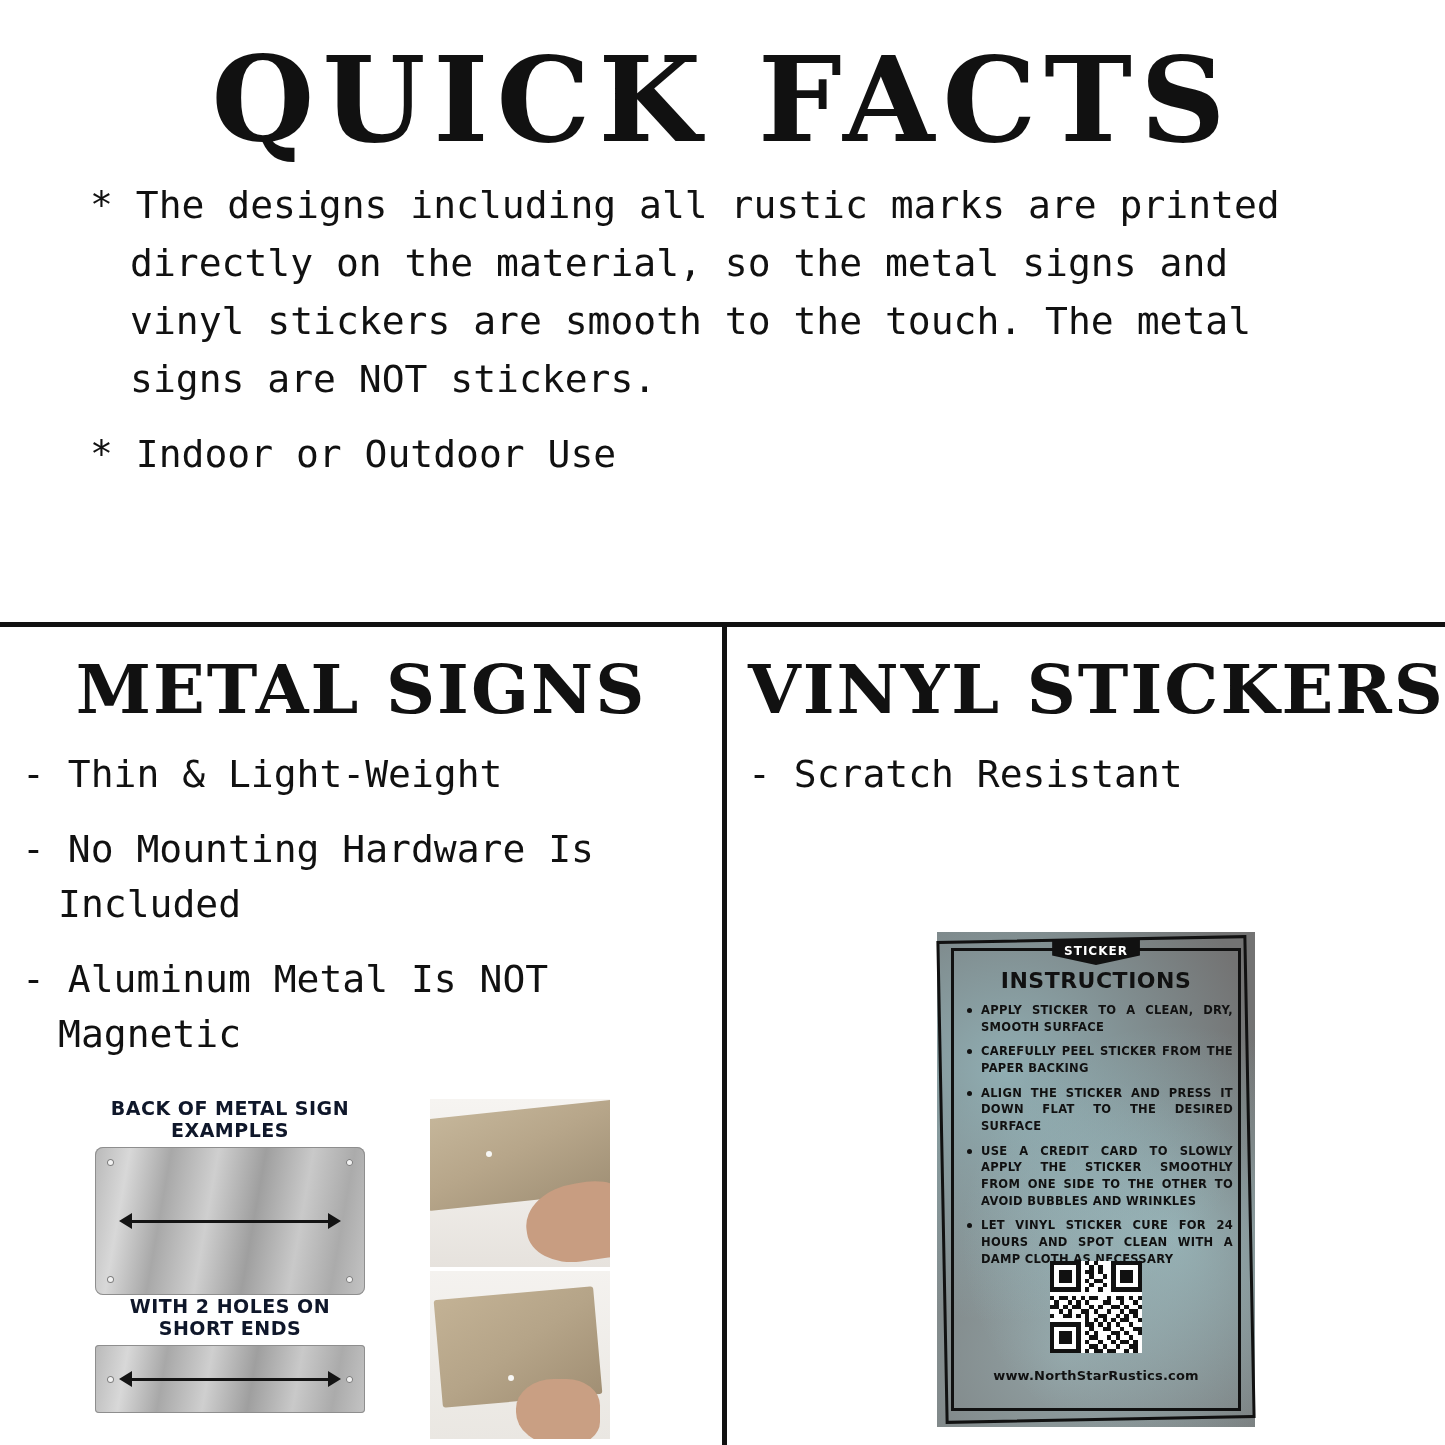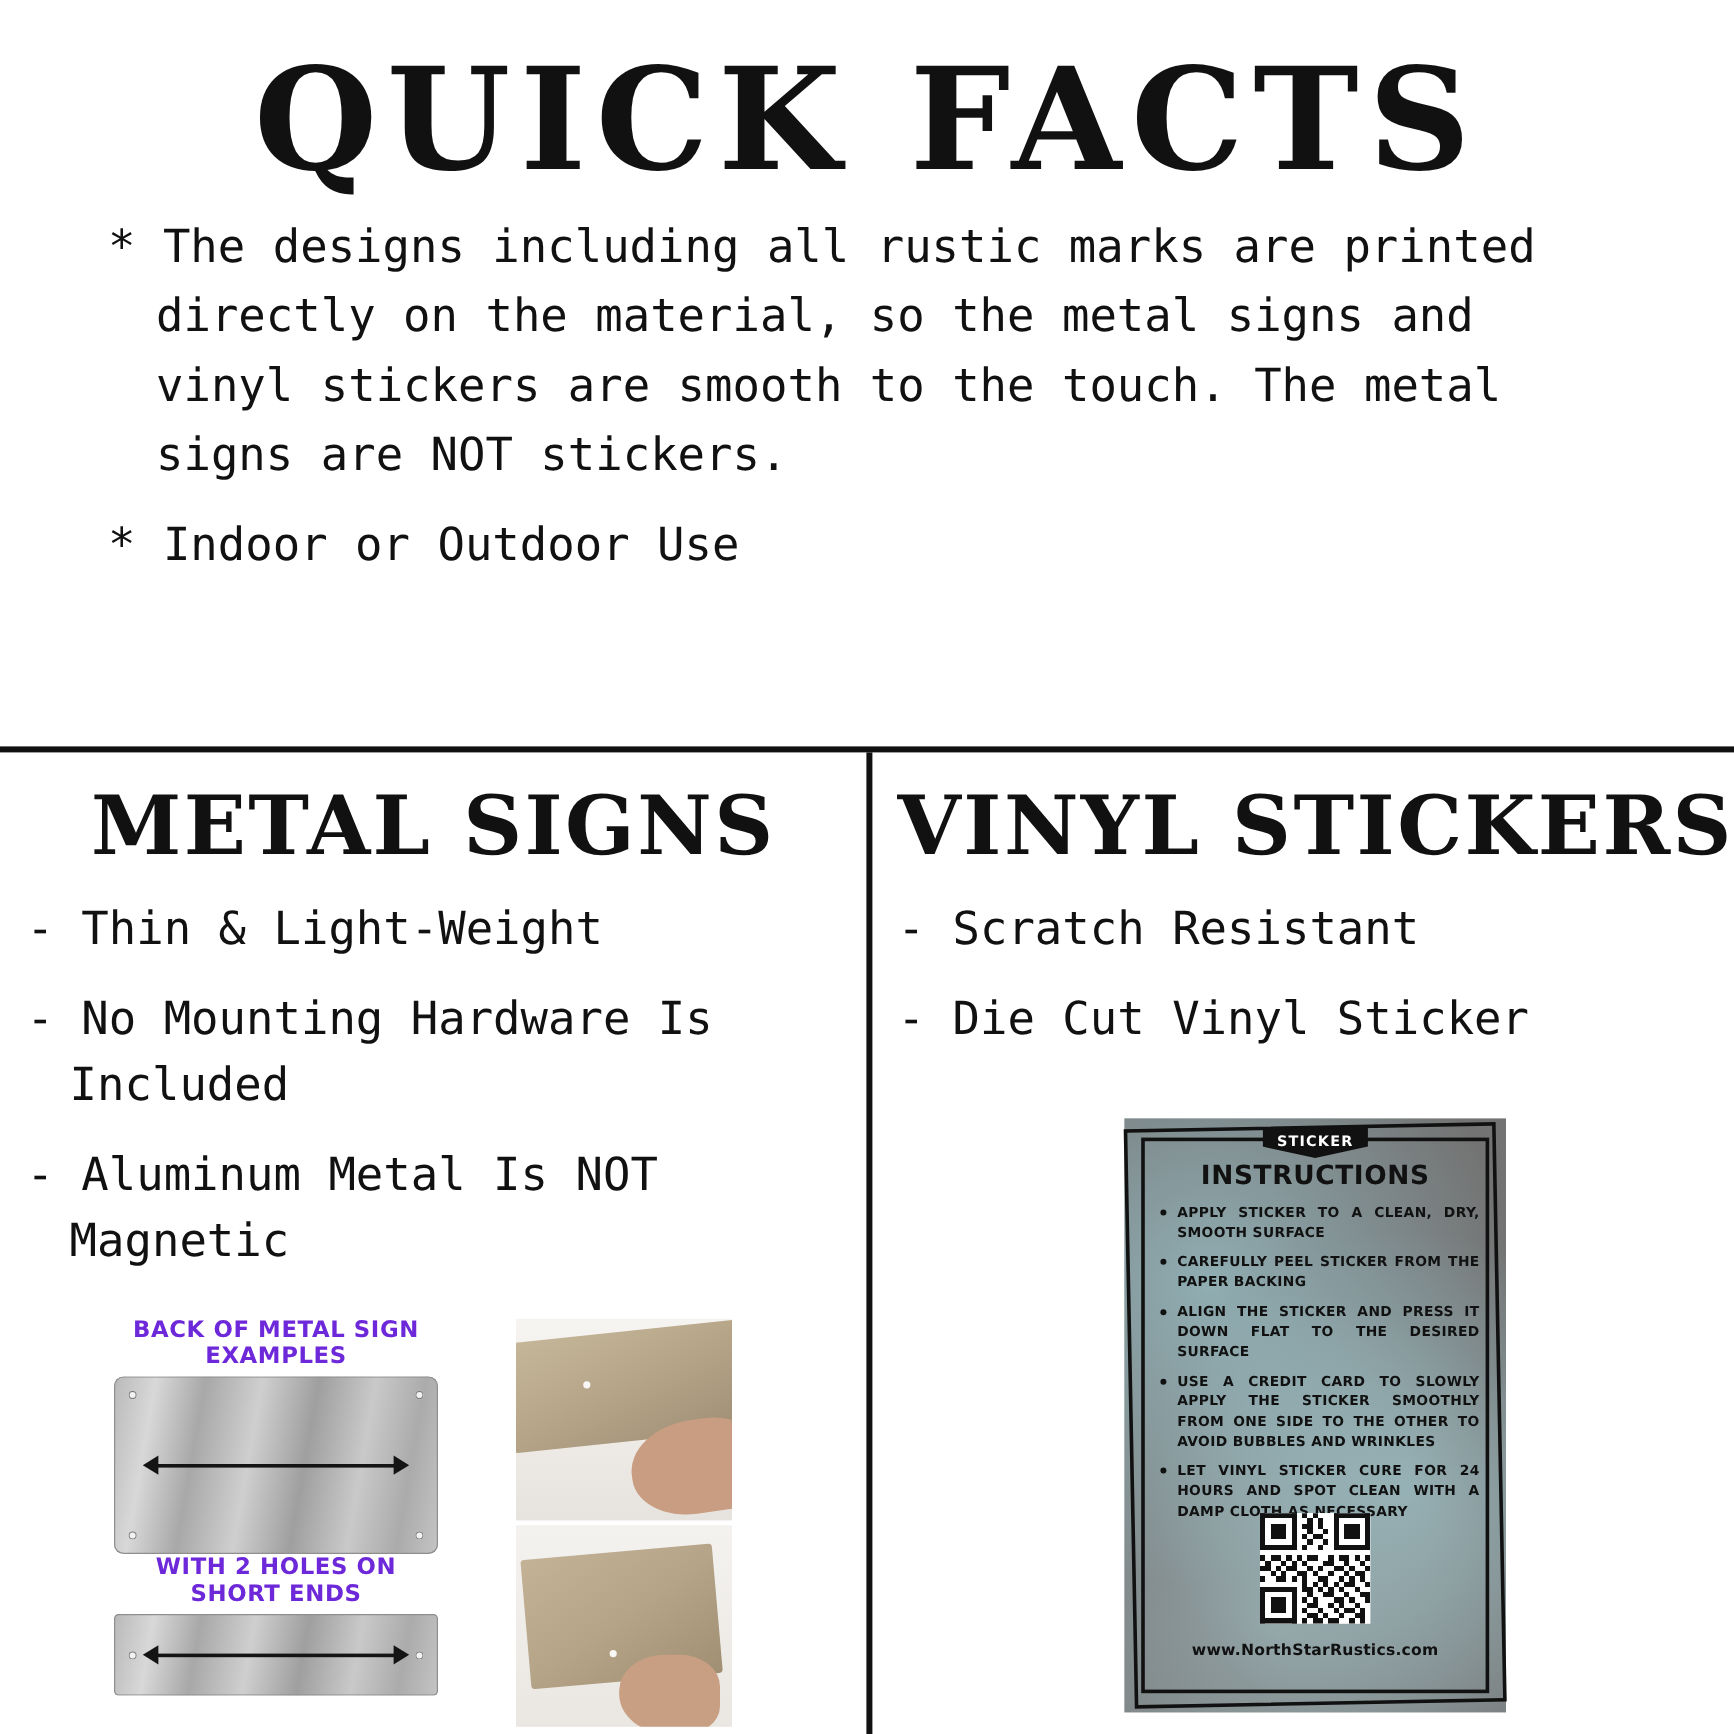--- a/index.html
+++ b/index.html
@@ -437,7 +437,6 @@
     <div class="col right">
       <div class="col-title">VINYL STICKERS</div>
       <div class="bullet">- Scratch Resistant</div>
-      <div class="bullet">- Die Cut Vinyl Sticker</div>
 
       <div class="sticker-card">
         <div class="sticker-bg"></div>

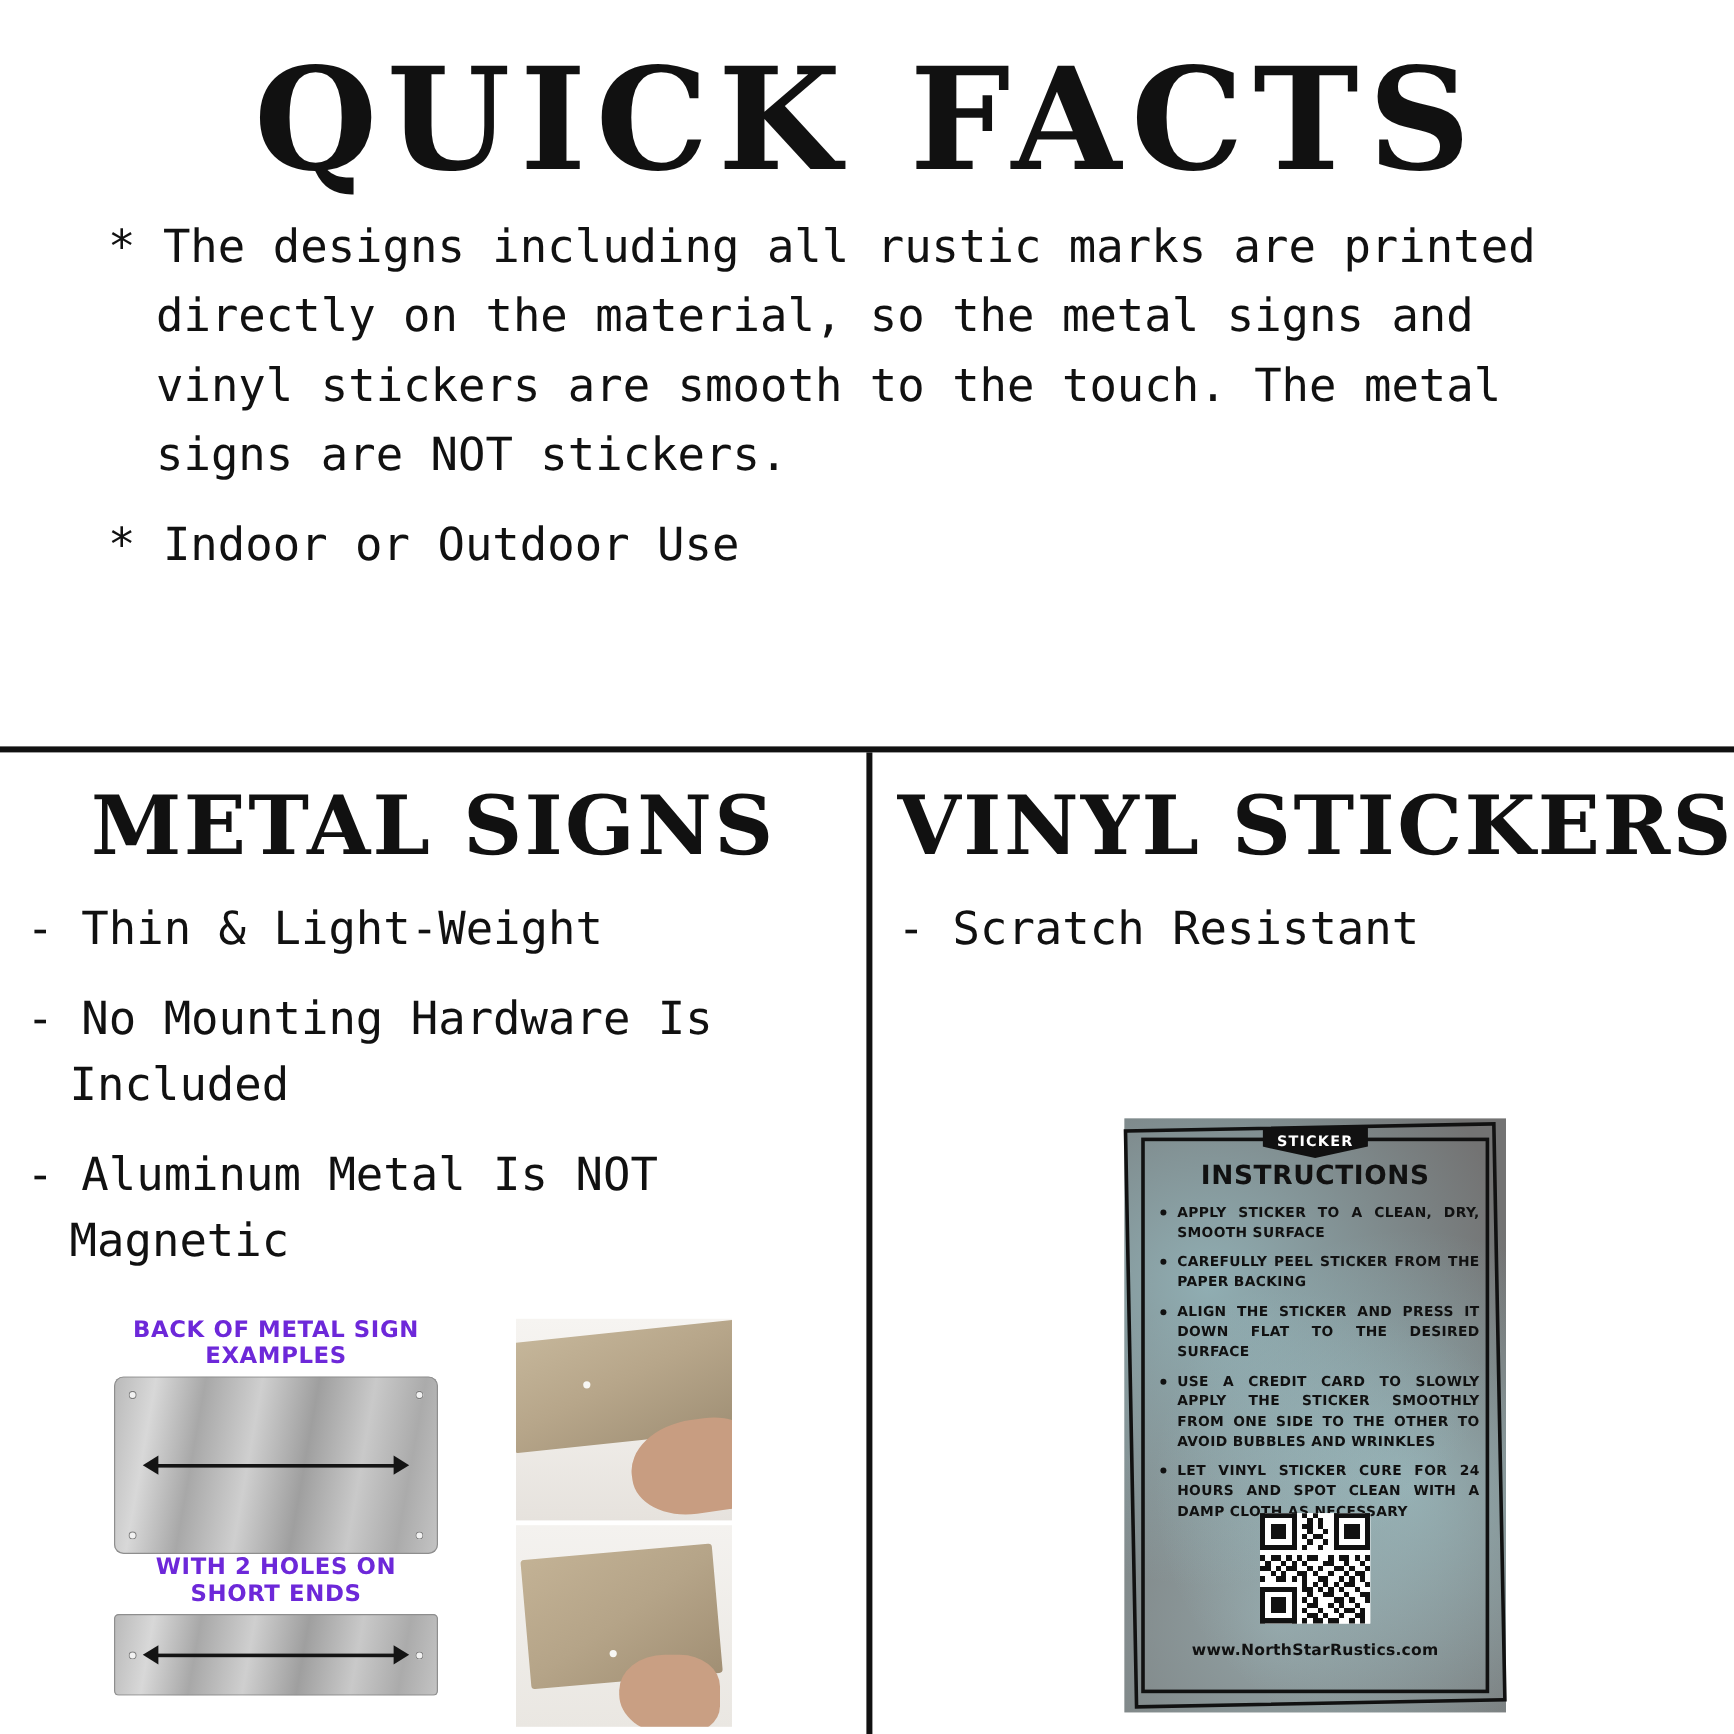--- a/index.html
+++ b/index.html
@@ -143,7 +143,7 @@
     text-align: center;
     width: 270px;
     margin: 0 0 6px 0;
-    color: #6d28d9;
+    color: #0f172a;
   }
 
   .plate {

